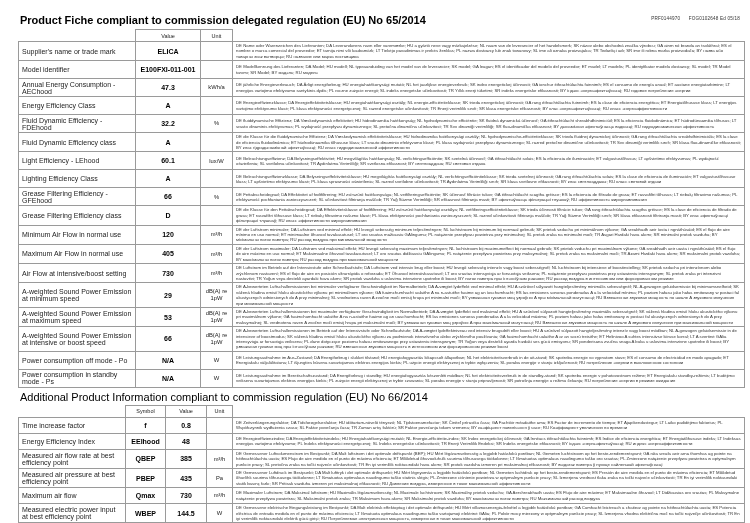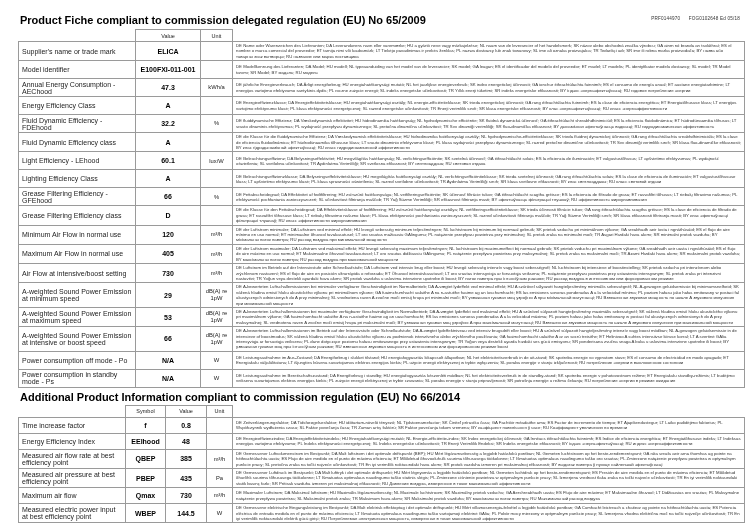--- a/index.html
+++ b/index.html
@@ -30,7 +30,7 @@
     <span>FOG0102648 Ed 05/18</span>
   </div>
 
-  <h1 class="ftitle">Product Fiche compliant to commission delegated regulation (EU) No 65/2009</h1>
+  <h1 class="ftitle">Product Fiche compliant to commission delegated regulation (EU) No 65/2014</h1>
 
   <table class="fiche t1">
     <colgroup>

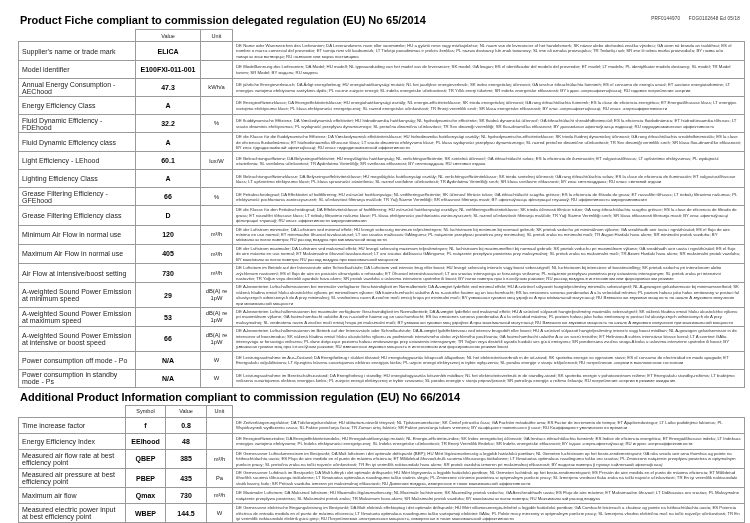--- a/index.html
+++ b/index.html
@@ -8,7 +8,7 @@
   .docrefs{position:absolute;top:16px;right:10px;font-size:4.6px;color:#333;letter-spacing:.2px;}
   .docrefs span{margin-left:7px;}
   h1.ftitle{font-size:11px;font-weight:bold;margin:0 0 3px 2px;color:#000;}
-  h1.ftitle2{font-size:11px;font-weight:bold;margin:3px 0 2px 2px;color:#000;}
+  h1.ftitle2{font-size:11px;font-weight:normal;margin:3px 0 2px 2px;color:#000;}
   table.fiche{border-collapse:collapse;table-layout:fixed;width:727px;}
   table.fiche td{border:1px solid #9a9a9a;padding:1px 3px;vertical-align:middle;overflow:hidden;}
   table.fiche td.nb{border:none;background:transparent;}

